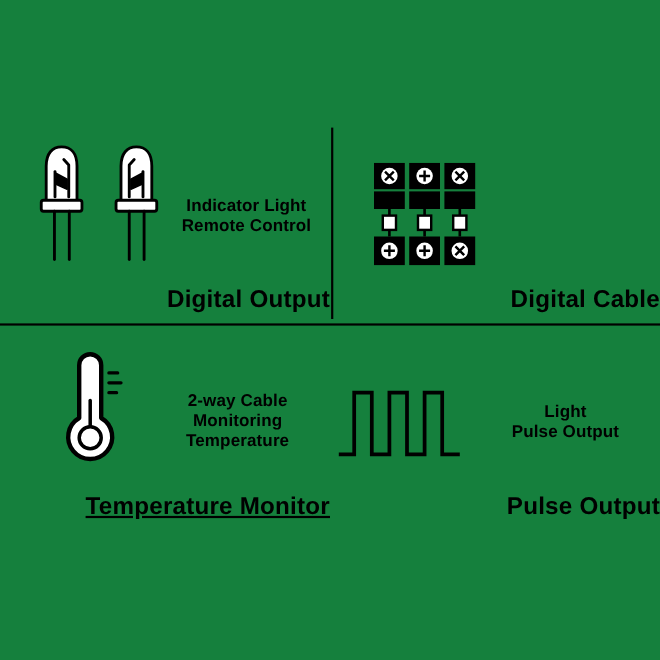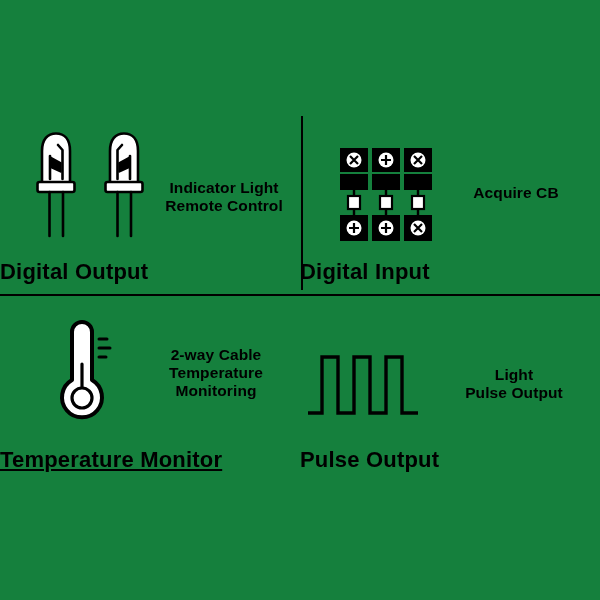--- a/index.html
+++ b/index.html
@@ -90,7 +90,6 @@
       </svg>
     </div>
     <div class="caption" style="left:448px;top:184px;width:136px;">
-      <span>Acquire CB</span>
     </div>
     <div class="title" style="left:300px;top:259px;">Digital Input</div>
   </section>

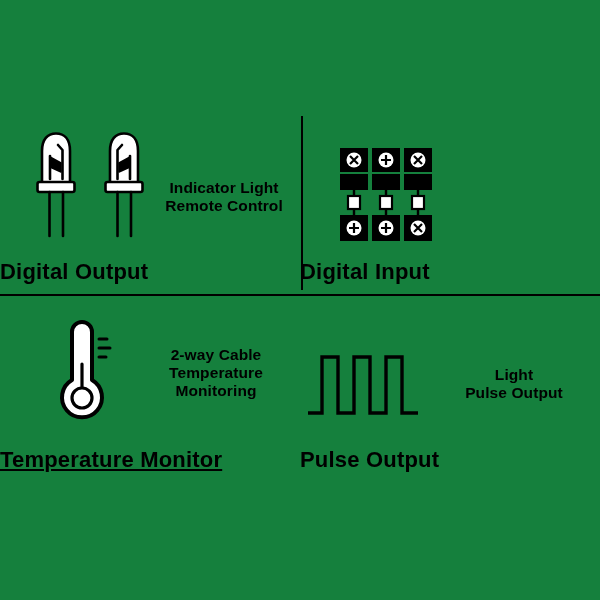--- a/index.html
+++ b/index.html
@@ -11,7 +11,7 @@
   .icon-row { display:flex; gap:8px; }
   .caption { position:absolute; font-weight:bold; font-size:15.5px; line-height:18px; text-align:center; letter-spacing:0.1px; }
   .caption span { display:block; }
-  .title { position:absolute; width:300px; font-weight:bold; font-size:22px; text-align:left; letter-spacing:0.2px; }
+  .title { position:absolute; width:300px; font-weight:bold; font-size:22px; text-align:right; letter-spacing:0.2px; }
   svg { display:block; }
 </style>
 </head>

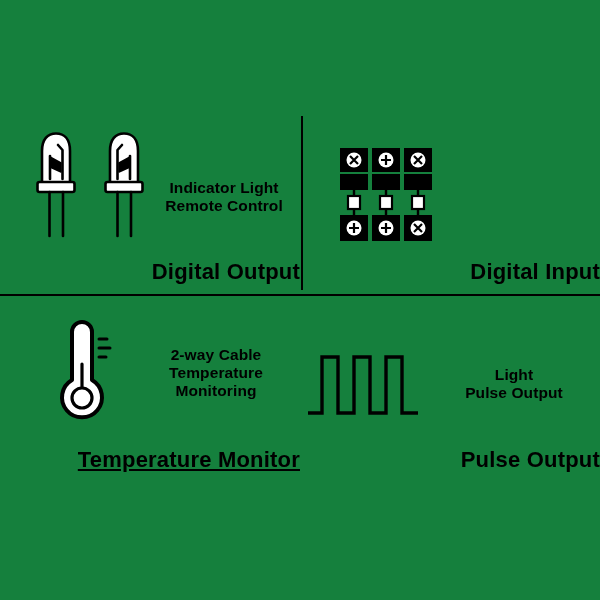--- a/index.html
+++ b/index.html
@@ -91,7 +91,7 @@
     </div>
     <div class="caption" style="left:448px;top:184px;width:136px;">
     </div>
-    <div class="title" style="left:300px;top:259px;">Digital Input</div>
+    <div class="title" style="left:300px;top:259px;">Digital Cable</div>
   </section>
 
   <section>

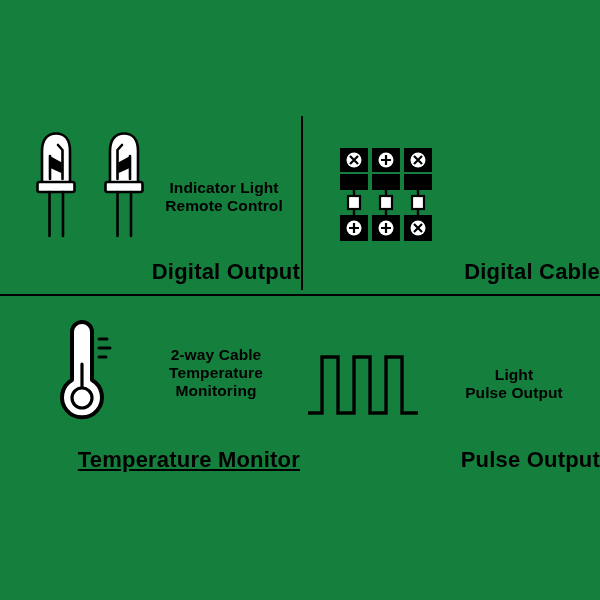--- a/index.html
+++ b/index.html
@@ -103,7 +103,7 @@
         <path d="M51 23 H59 M51 32 H62 M51 41 H58" stroke="#000" stroke-width="3" stroke-linecap="round" fill="none"></path>
       </svg>
     </div>
-    <div class="caption" style="left:148px;top:346px;width:136px;">
+    <div class="caption" style="left:148px;top:356px;width:136px;">
       <span>2-way Cable</span>
       <span>Temperature</span>
       <span>Monitoring</span>

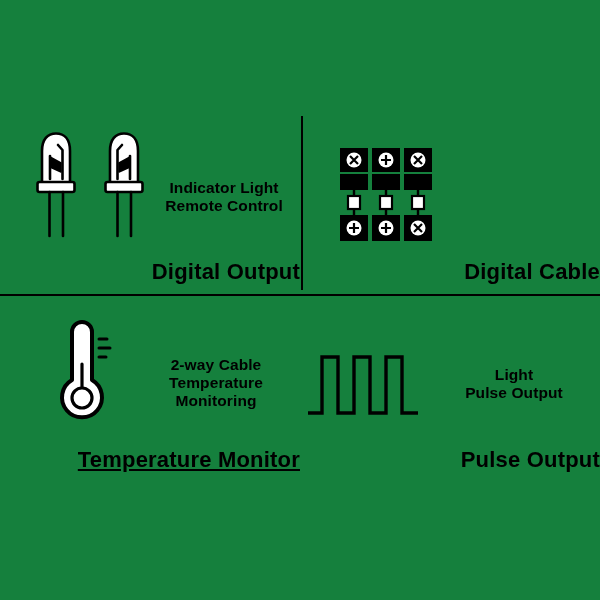--- a/index.html
+++ b/index.html
@@ -105,8 +105,8 @@
     </div>
     <div class="caption" style="left:148px;top:356px;width:136px;">
       <span>2-way Cable</span>
+      <span>Monitoring</span>
       <span>Temperature</span>
-      <span>Monitoring</span>
     </div>
     <div class="title" style="left:0;top:447px;text-decoration:underline;">Temperature Monitor</div>
   </section>

